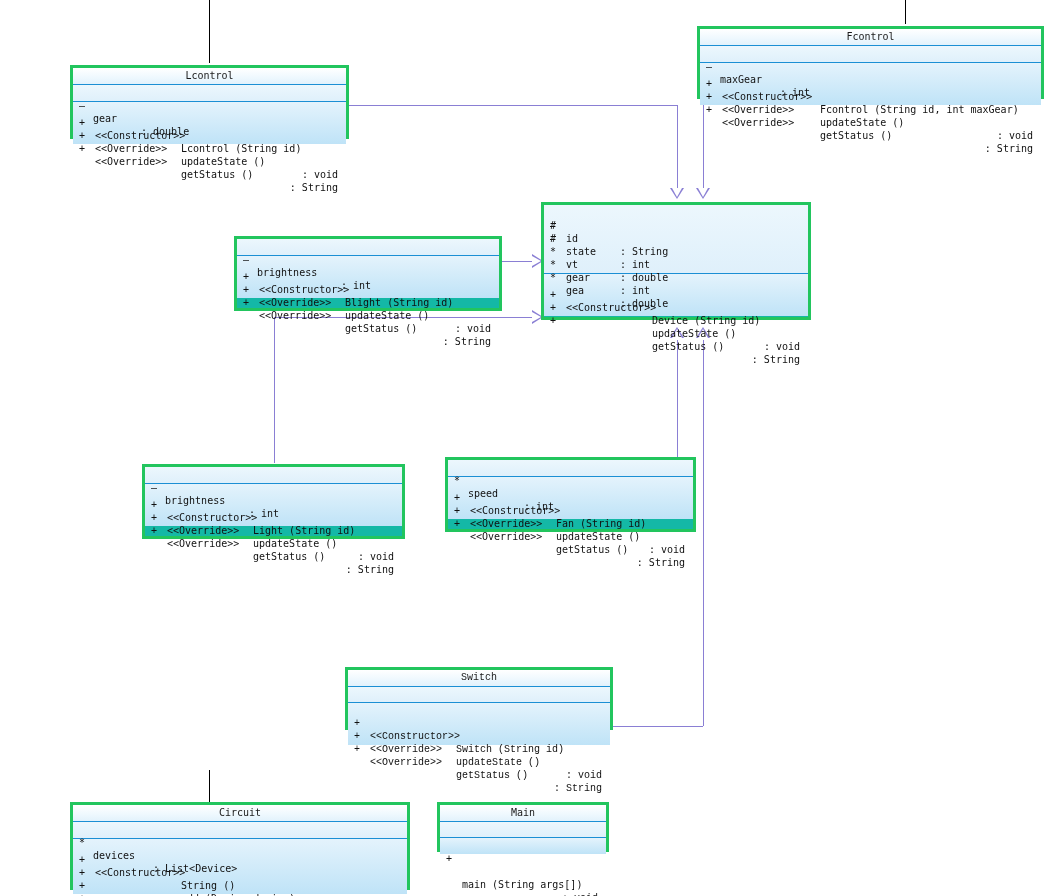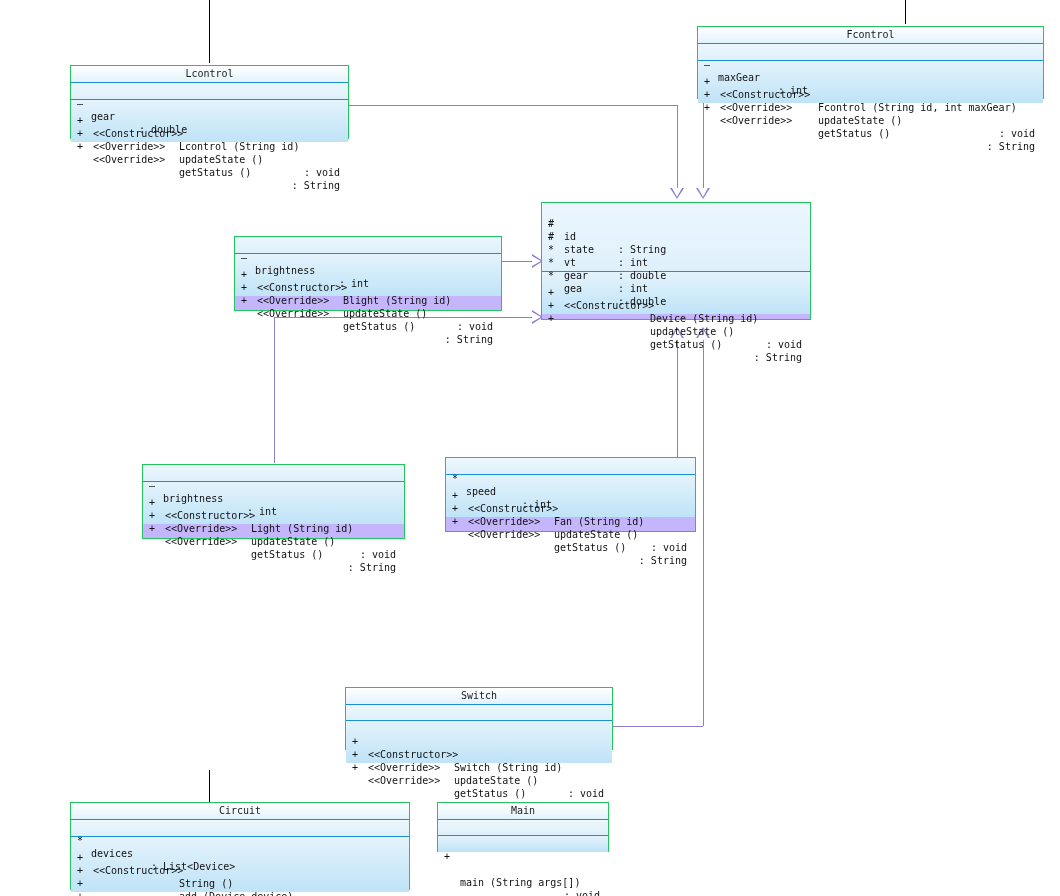--- a/index.html
+++ b/index.html
@@ -6,7 +6,7 @@
   body{width:1060px;height:896px;font-family:"DejaVu Sans Mono","Liberation Mono",monospace;}
   #stage{position:relative;width:1060px;height:896px;overflow:hidden;}
 
-  .uml-class{position:absolute;border:1px solid #22c55e;box-sizing:border-box;background:#c4b5fd;}
+  .uml-class{position:absolute;border:3px solid #22c55e;box-sizing:border-box;background:#14b8a6;}
   .uml-title{height:16px;line-height:16px;text-align:center;font-size:10px;color:#1a1a1a;
              background:linear-gradient(to bottom,#ffffff 0%,#eef8fe 60%,#e2f2fc 100%);
              border-bottom:1px solid #1b8fd4;}

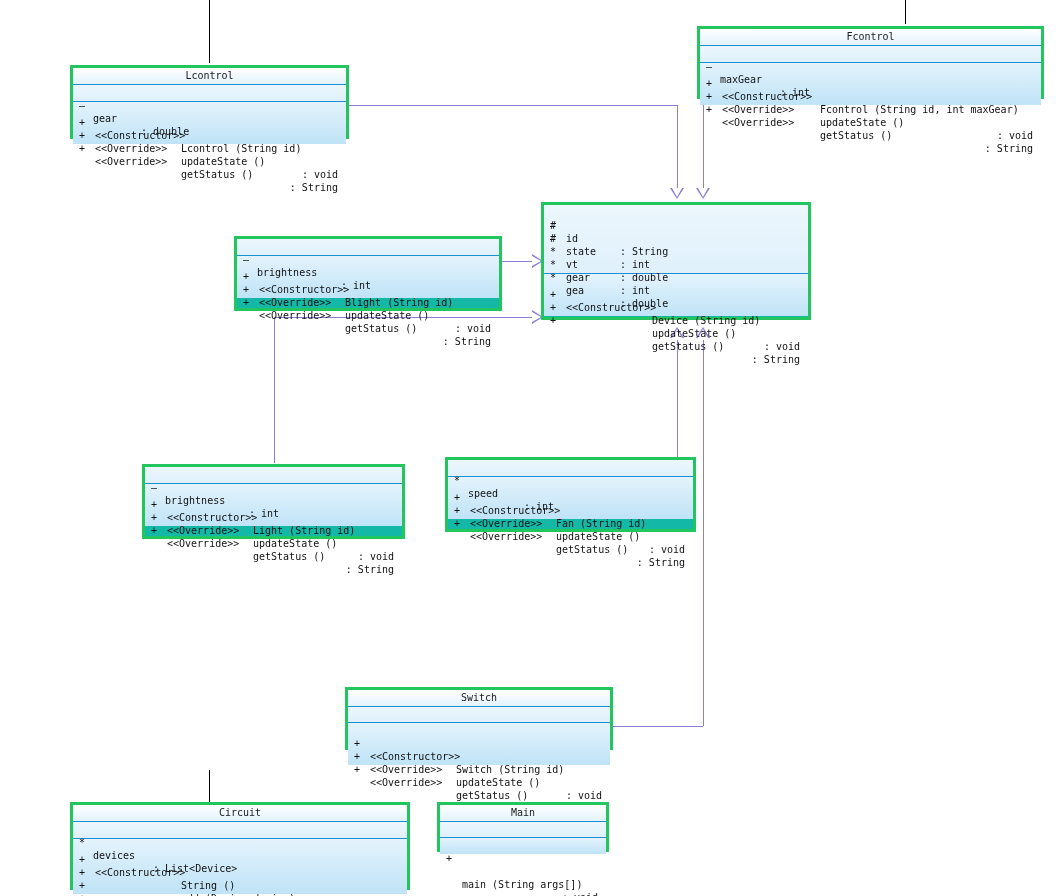--- a/index.html
+++ b/index.html
@@ -271,7 +271,7 @@
     </div>
   </div>
 
-  <div class="uml-class" style="left:345px;top:687px;width:268px;height:63px;">
+  <div class="uml-class" style="left:345px;top:667px;width:268px;height:63px;font-family:Liberation Mono, monospace;">
     <div class="uml-title">Switch</div>
     <div class="uml-attrs empty"></div>
     <div class="uml-ops">

